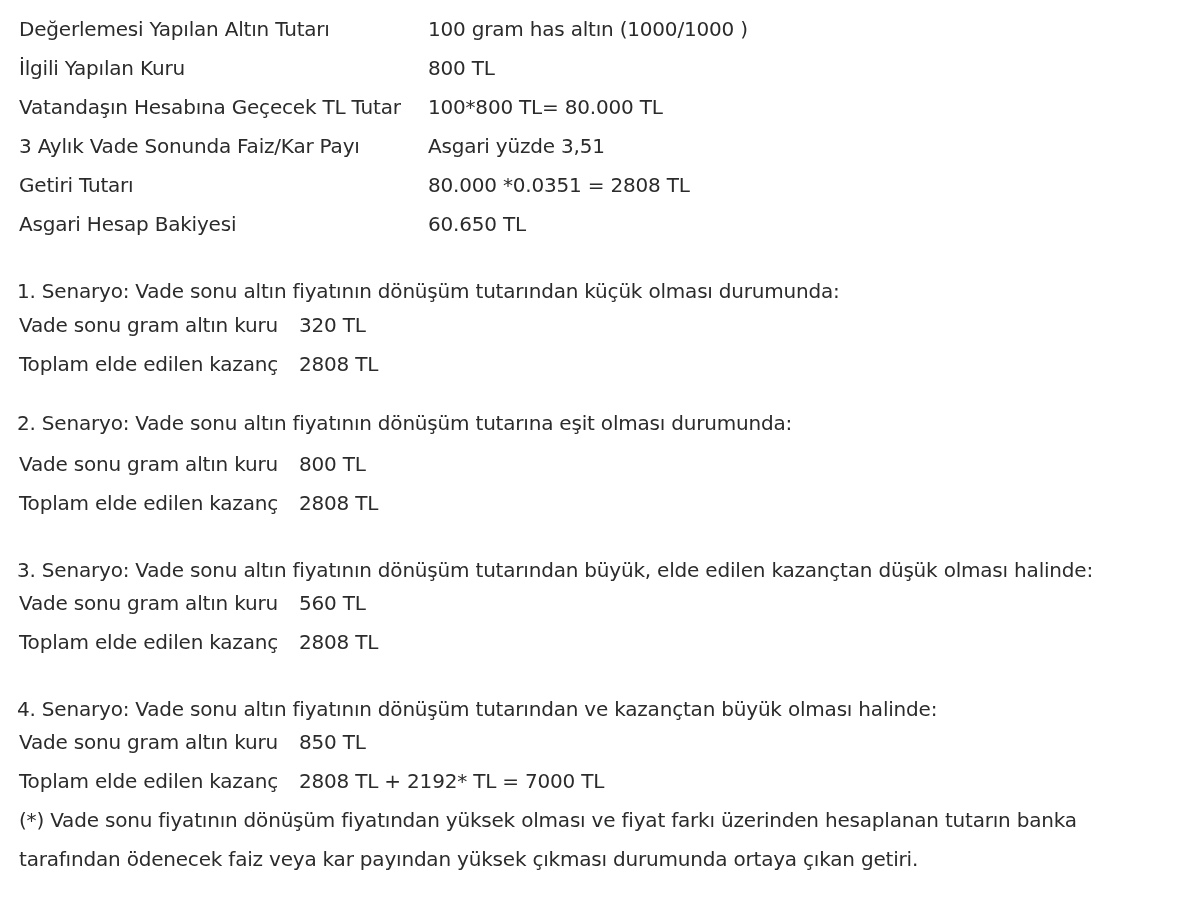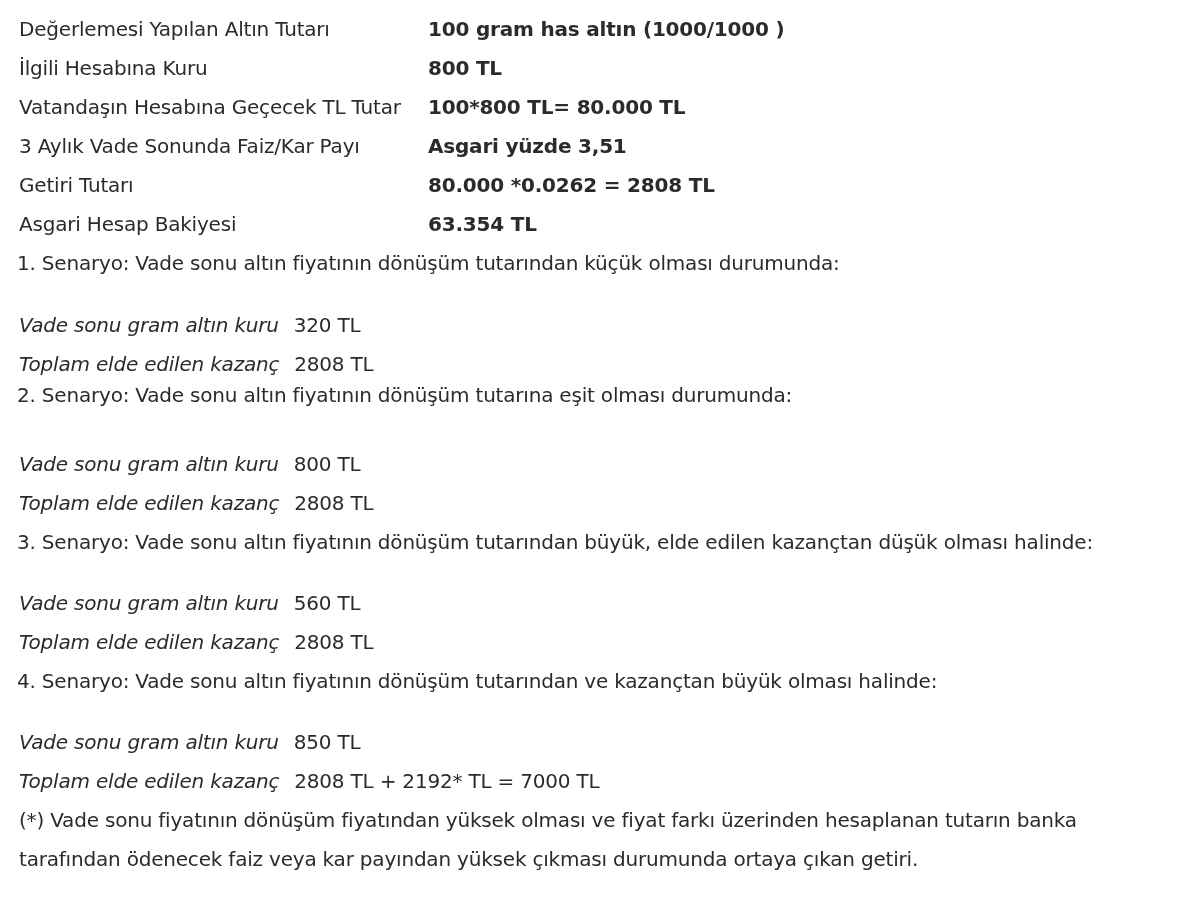--- a/index.html
+++ b/index.html
@@ -45,7 +45,6 @@
     position: absolute;
     left: 409px;
     top: 0;
-    font-weight: bold;
   }
   .scenario-title {
     position: absolute;

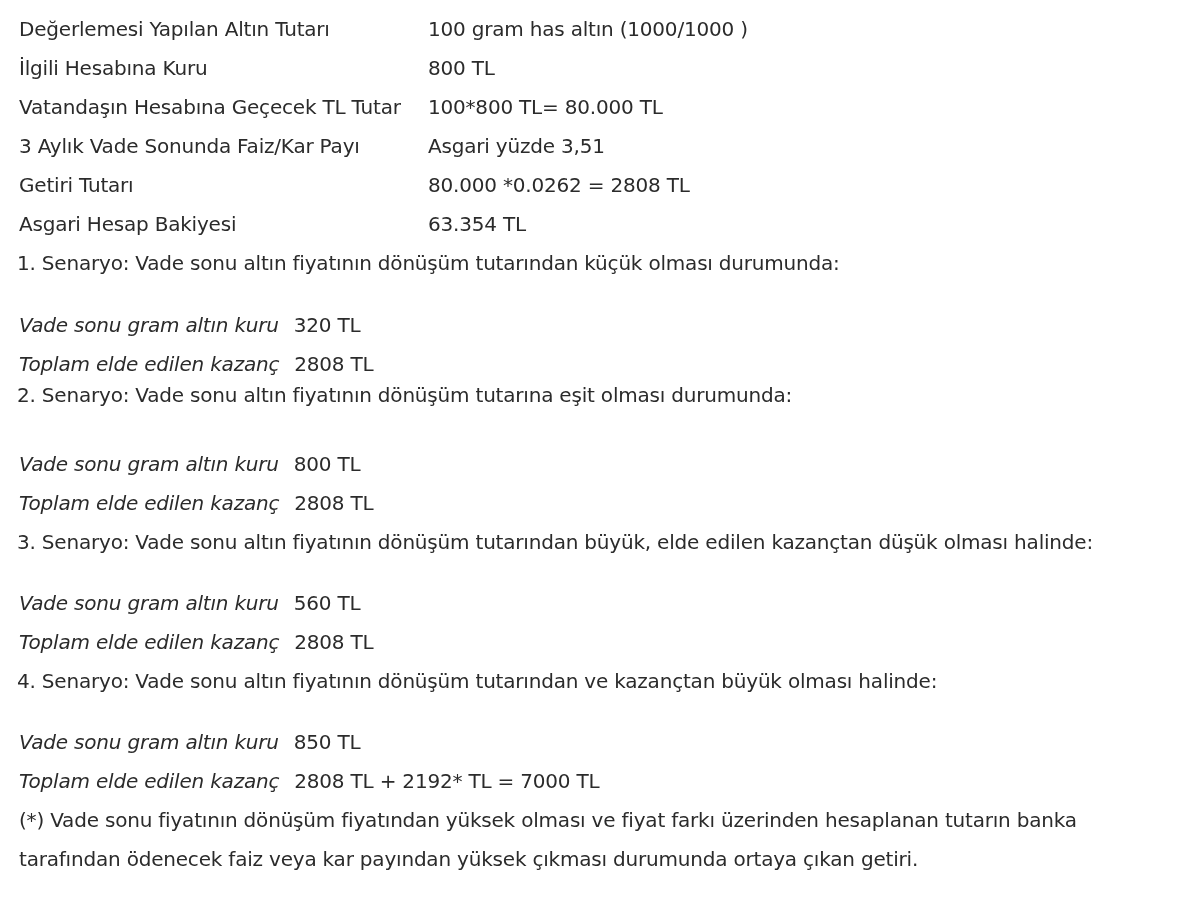--- a/index.html
+++ b/index.html
@@ -78,7 +78,7 @@
       <span class="kv-val">100 gram has altın (1000/1000 )</span>
     </div>
     <div class="kv-row" style="top:39px">
-      <span class="kv-key">İlgili Hesabına Kuru</span>
+      <span class="kv-key">İlgili Yapılan Kuru</span>
       <span class="kv-val">800 TL</span>
     </div>
     <div class="kv-row" style="top:78px">

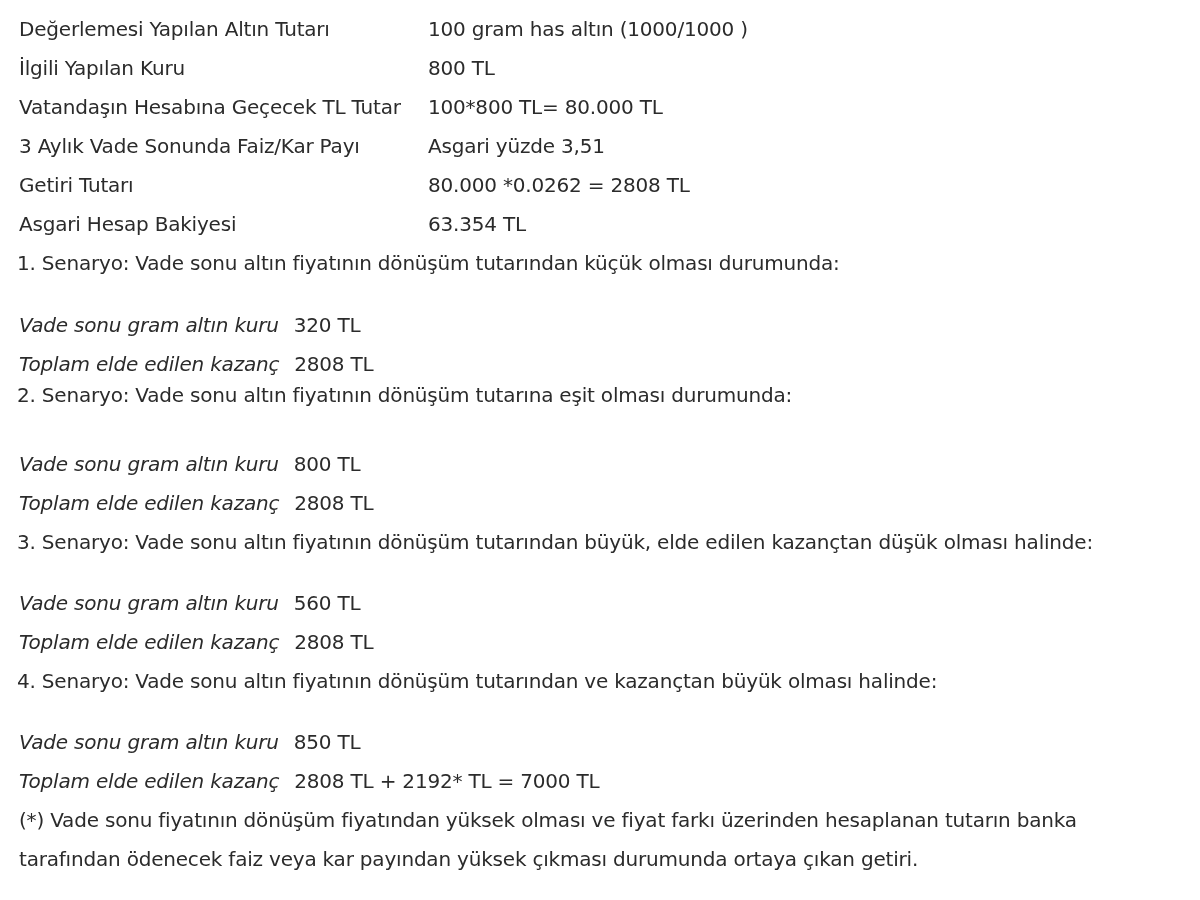--- a/index.html
+++ b/index.html
@@ -91,7 +91,7 @@
     </div>
     <div class="kv-row" style="top:156px">
       <span class="kv-key">Getiri Tutarı</span>
-      <span class="kv-val">80.000 *0.0262 = 2808 TL</span>
+      <span class="kv-val">80.000 *0.0351 = 2808 TL</span>
     </div>
     <div class="kv-row" style="top:195px">
       <span class="kv-key">Asgari Hesap Bakiyesi</span>

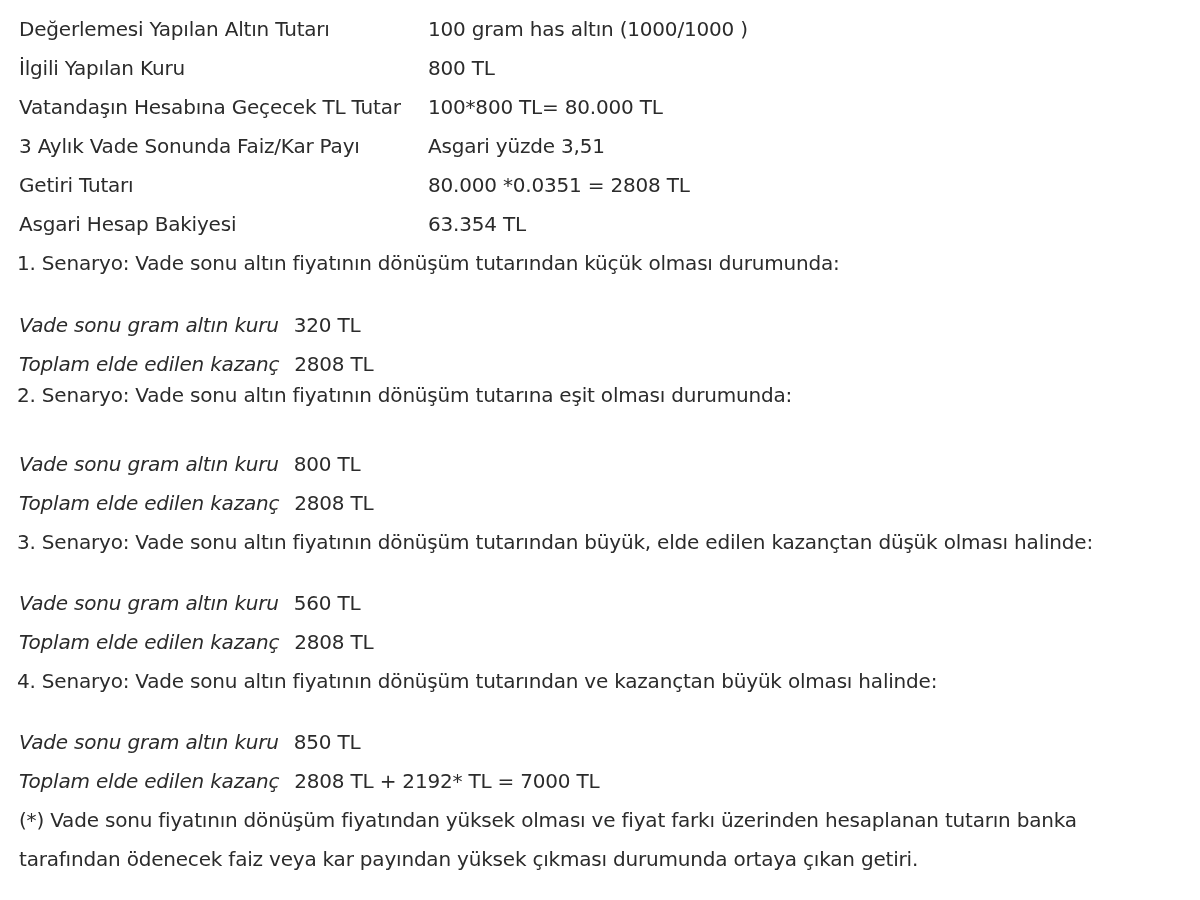--- a/index.html
+++ b/index.html
@@ -95,7 +95,7 @@
     </div>
     <div class="kv-row" style="top:195px">
       <span class="kv-key">Asgari Hesap Bakiyesi</span>
-      <span class="kv-val">63.354 TL</span>
+      <span class="kv-val">60.650 TL</span>
     </div>
   </div>
 

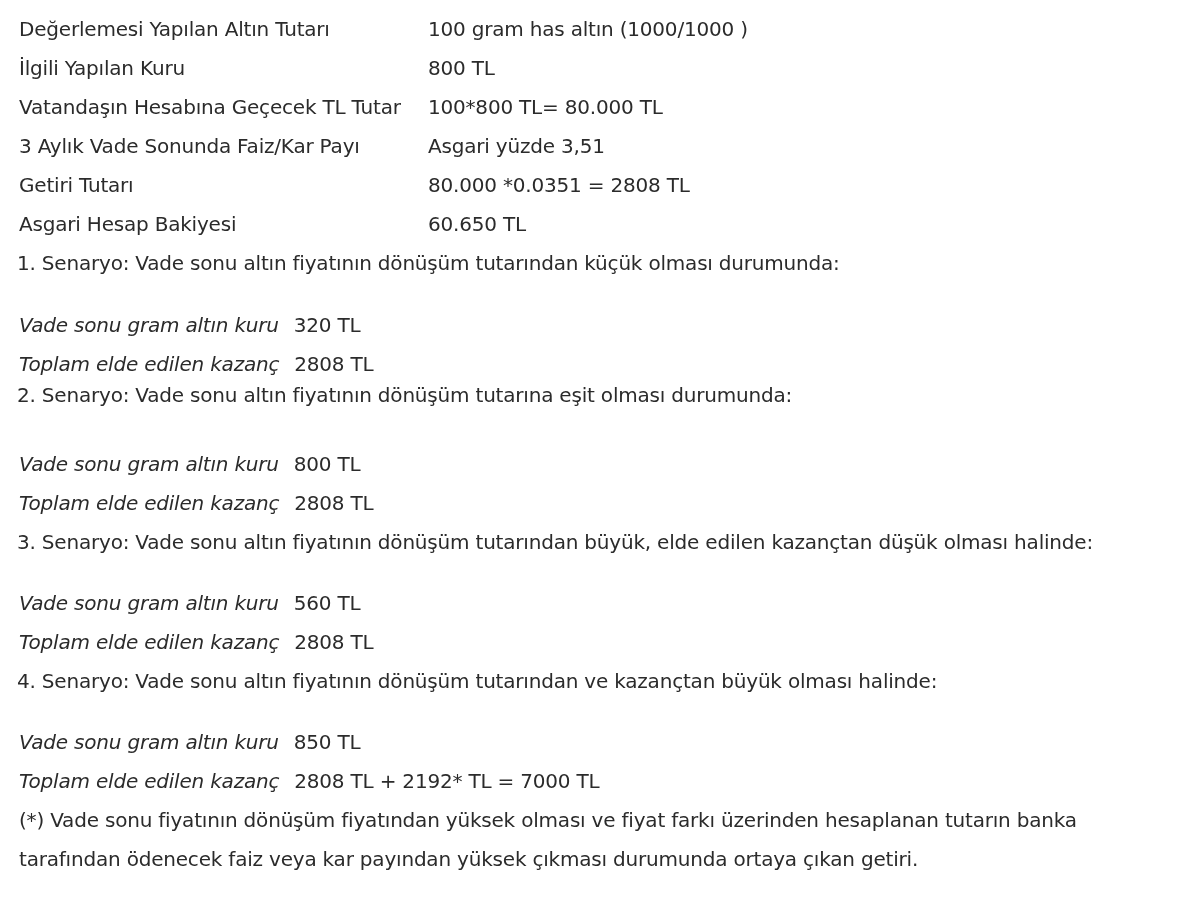--- a/index.html
+++ b/index.html
@@ -51,6 +51,7 @@
     left: -2px;
     line-height: 39px;
     white-space: nowrap;
+    margin-top: 28px;
   }
   .sc-line {
     position: absolute;

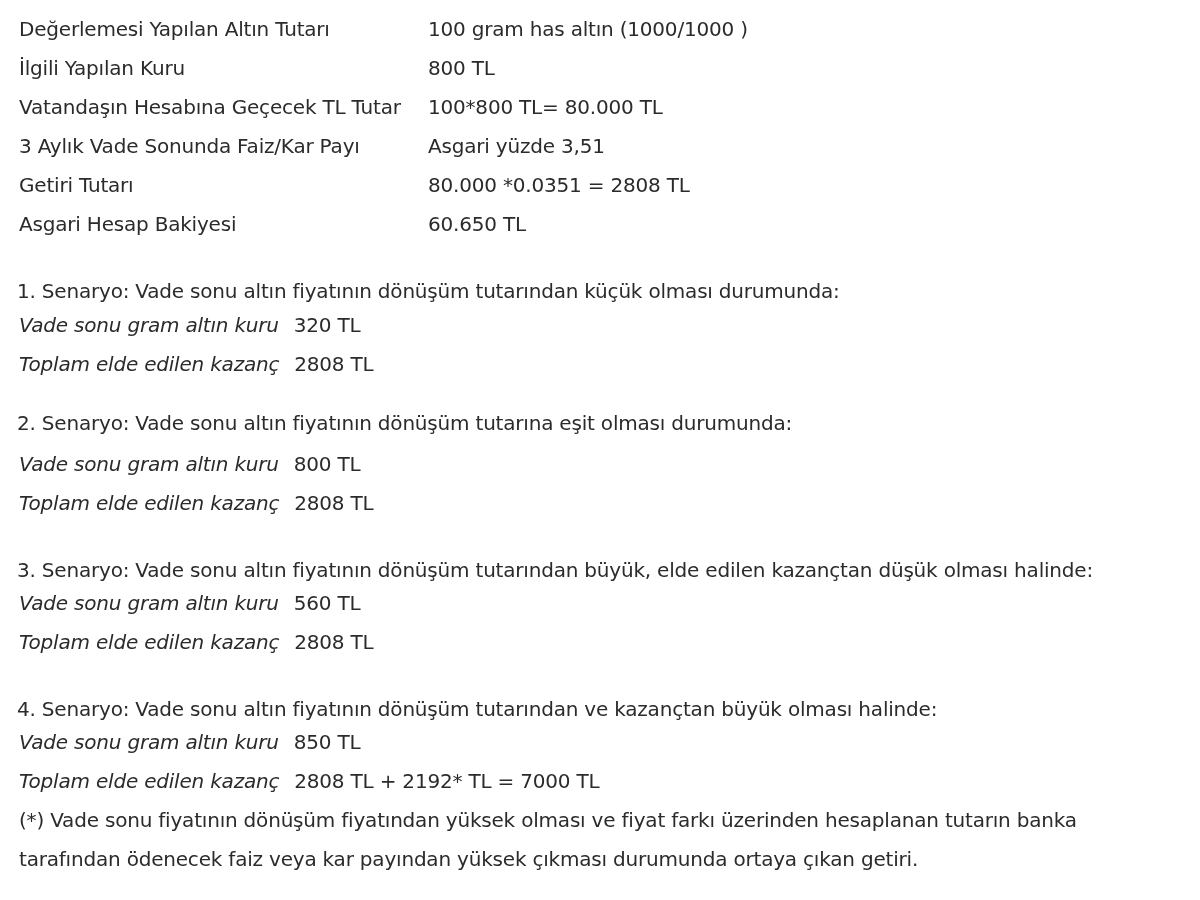--- a/index.html
+++ b/index.html
@@ -59,7 +59,7 @@
     line-height: 39px;
     white-space: nowrap;
   }
-  .sc-line .k { margin-right: 15px; font-style: italic; }
+  .sc-line .k { margin-right: 21px; }
   .footnote {
     position: absolute;
     left: 0;

